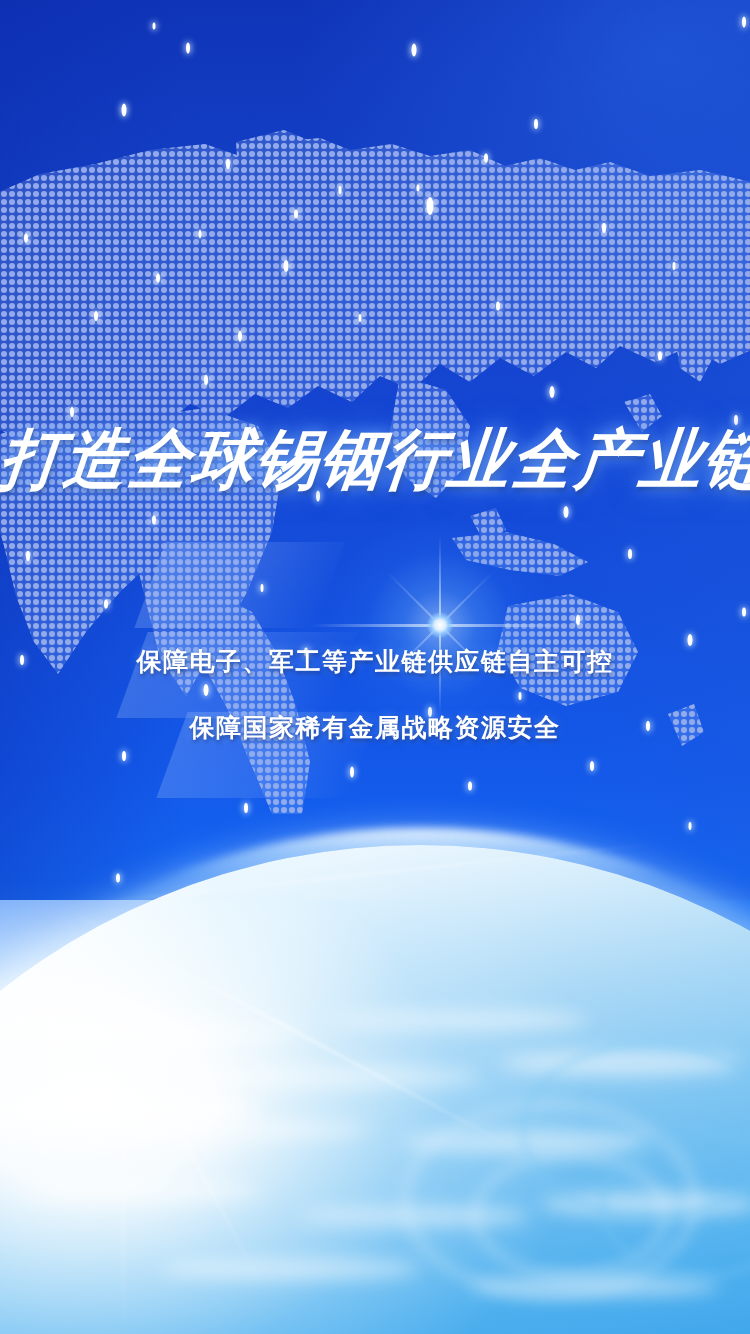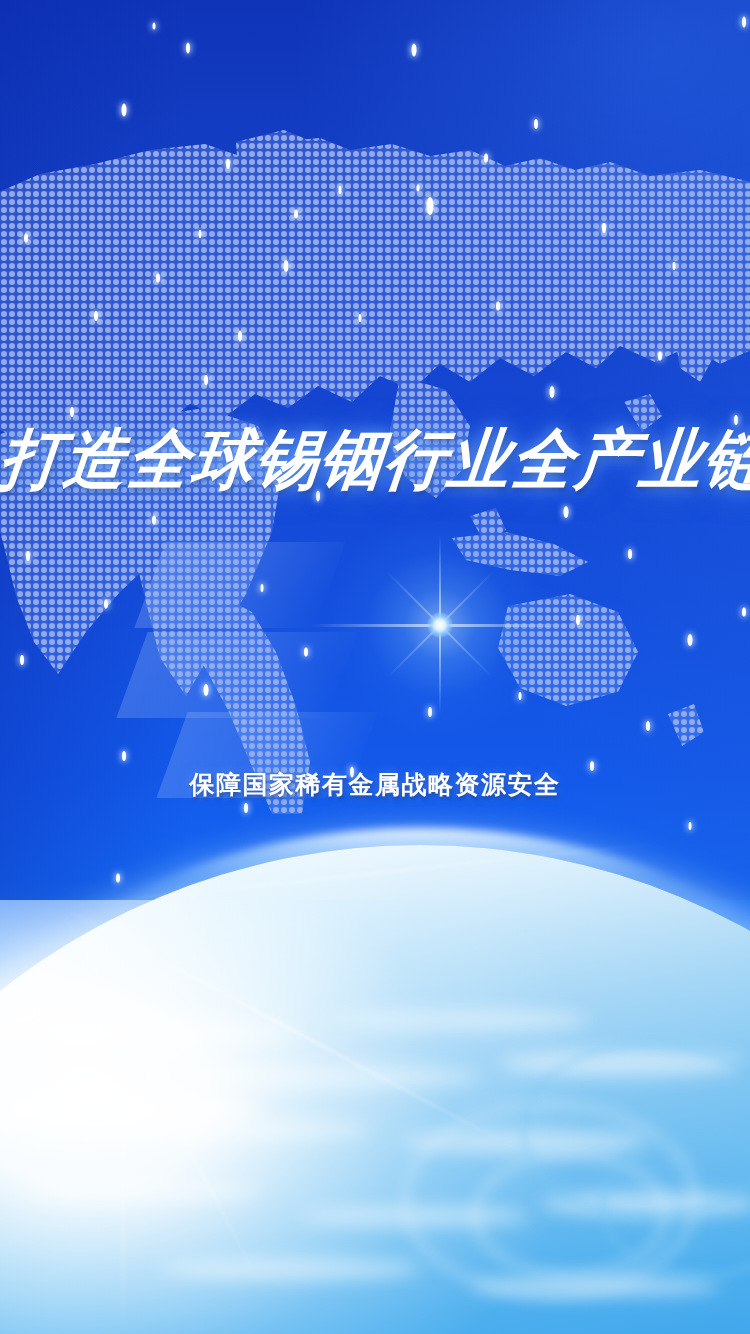--- a/index.html
+++ b/index.html
@@ -390,6 +390,7 @@
   <div class="title">打造全球锡铟行业全产业链链主</div>
 
 
+  <div class="subline" id="sub2">保障电子、军工等产业链供应链自主可控</div>
 
   <div class="subline" id="sub3">保障国家稀有金属战略资源安全</div>
 

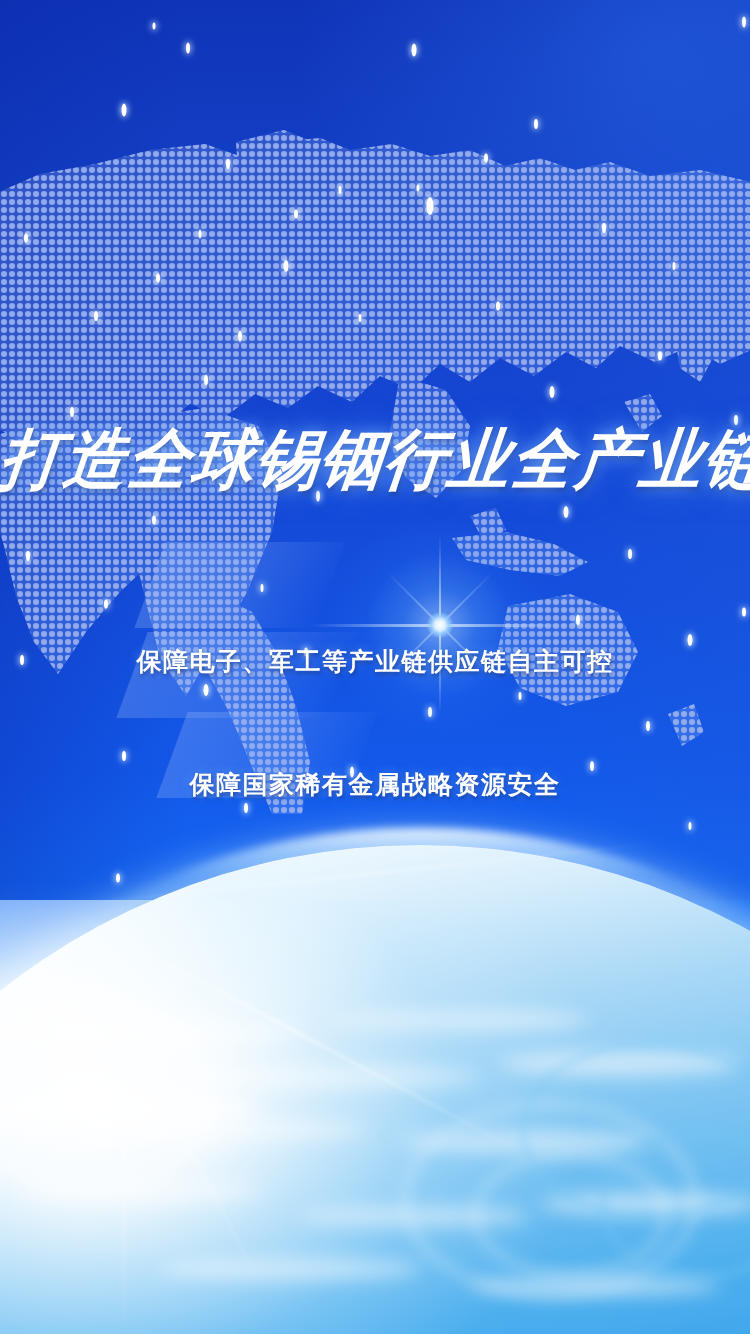--- a/index.html
+++ b/index.html
@@ -219,7 +219,7 @@
   }
   #sub1 { top:563px; }
   #sub2 { top:645px; }
-  #sub3 { top:768px; }
+  #sub3 { top:711px; }
 </style>
 </head>
 <body>

